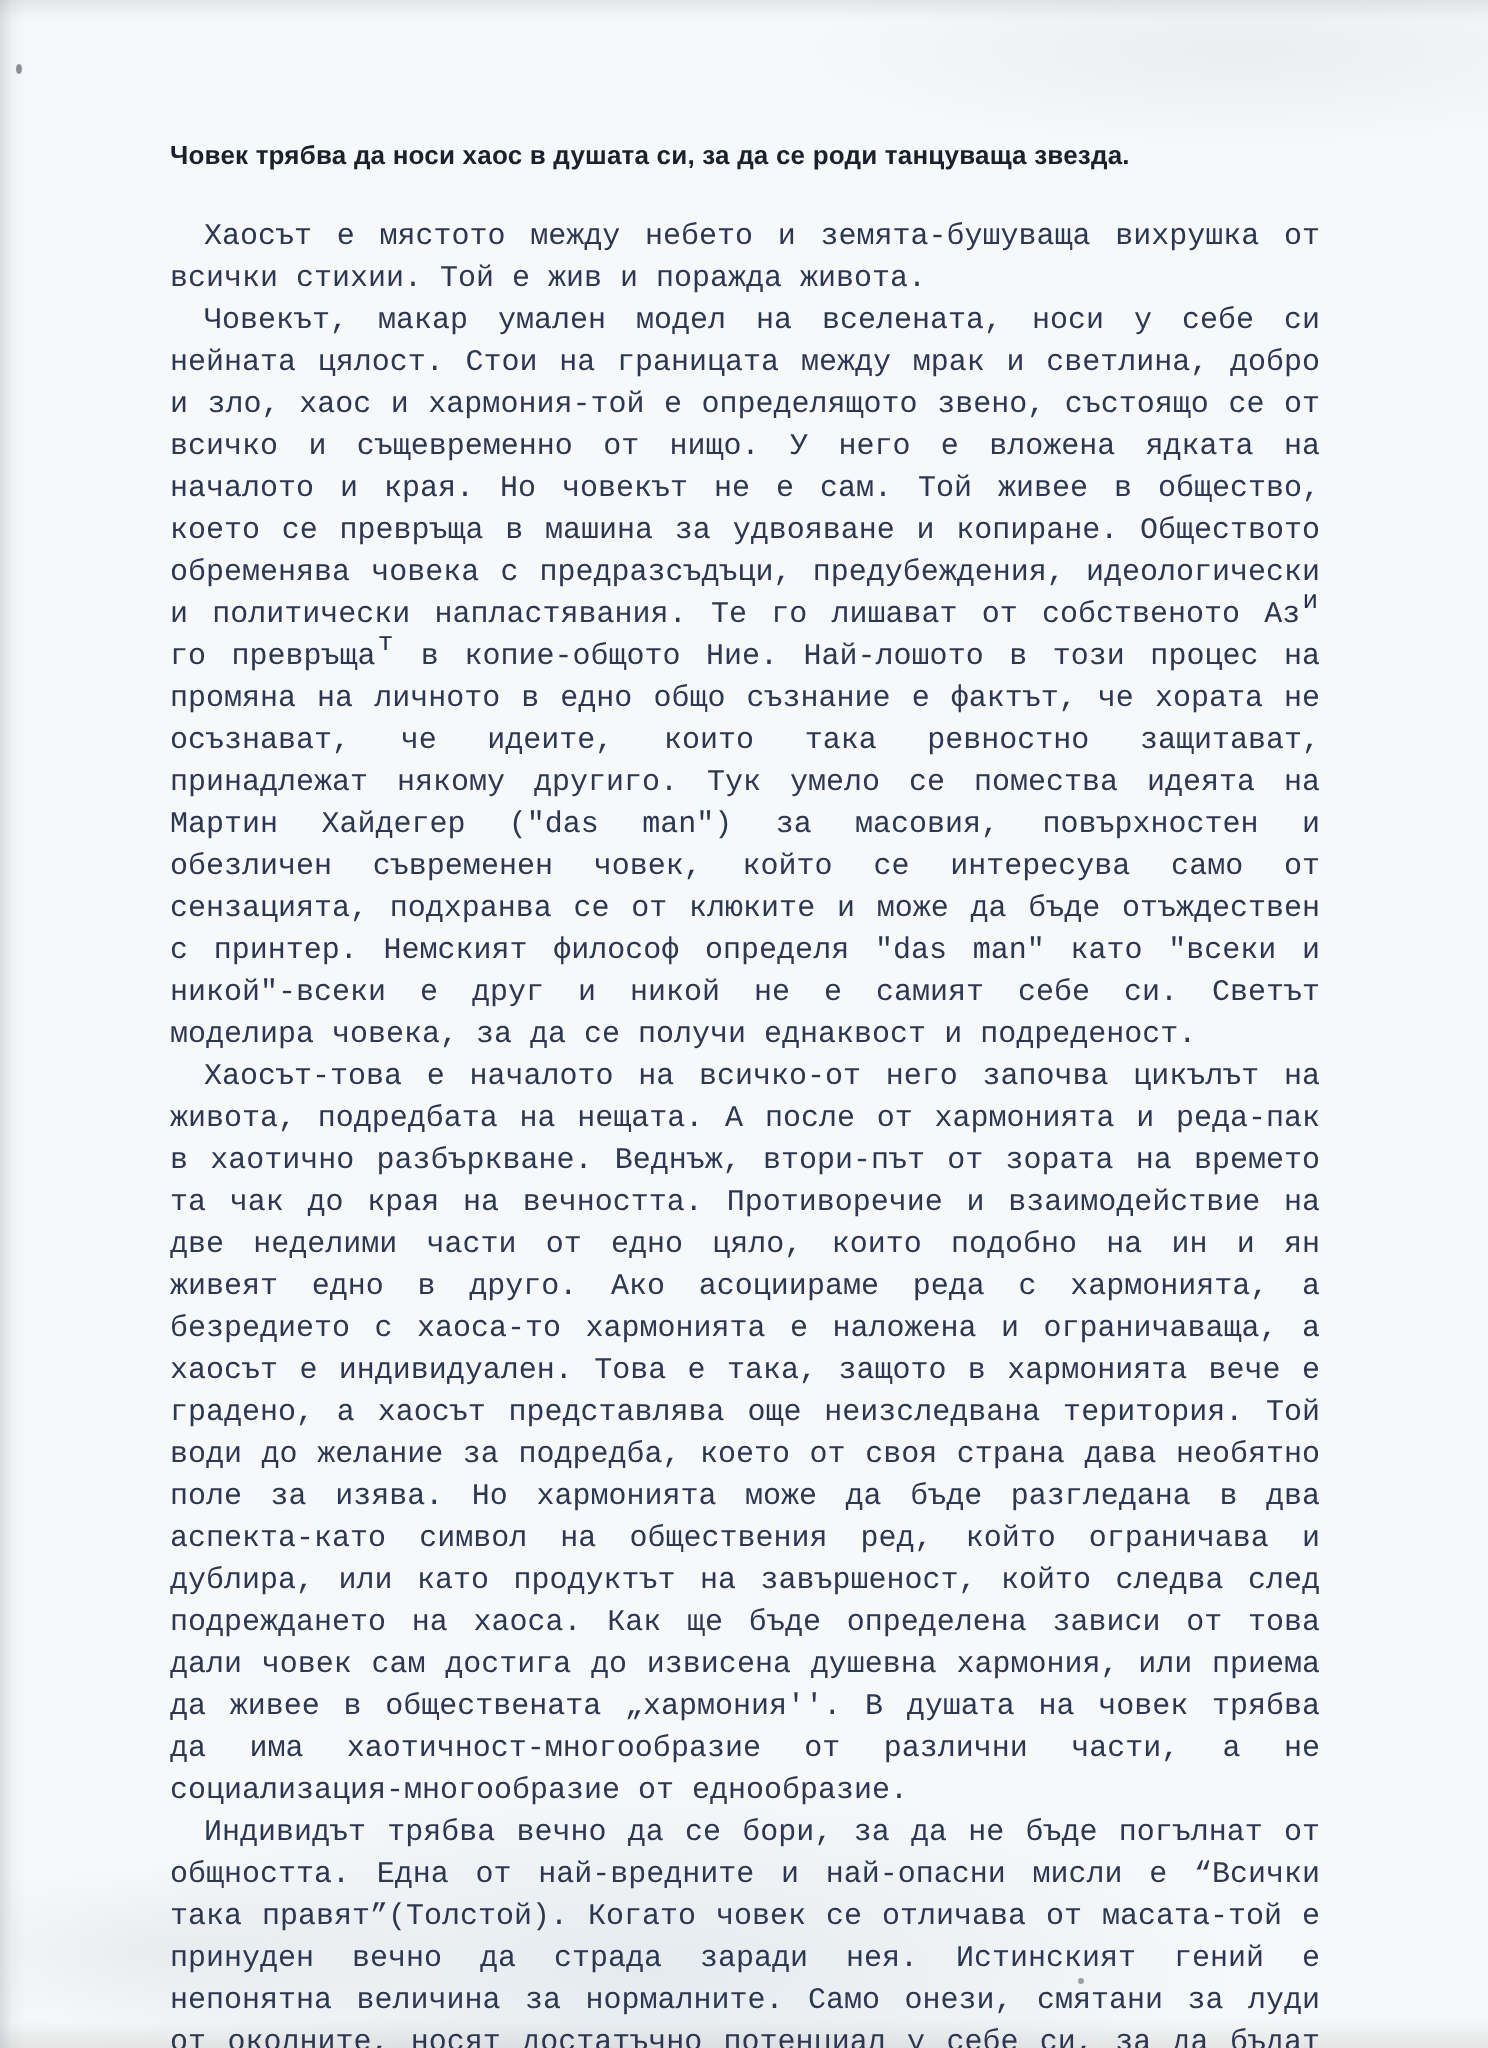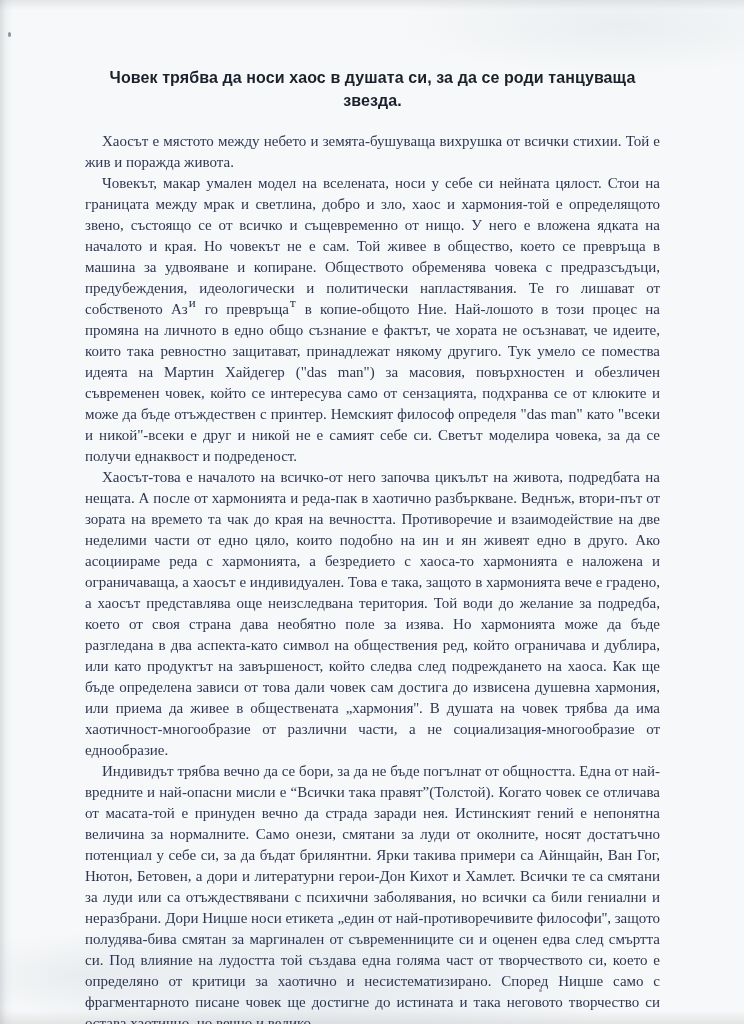--- a/index.html
+++ b/index.html
@@ -28,9 +28,9 @@
   .title {
     font-family: "Liberation Sans", sans-serif;
     font-weight: bold;
-    font-size: 16px;
+    font-size: 13px;
     line-height: 23px;
-    text-align: center;
+    text-align: left;
     color: #1b212c;
     margin: 0 0 19px 0;
     letter-spacing: 0.1px;

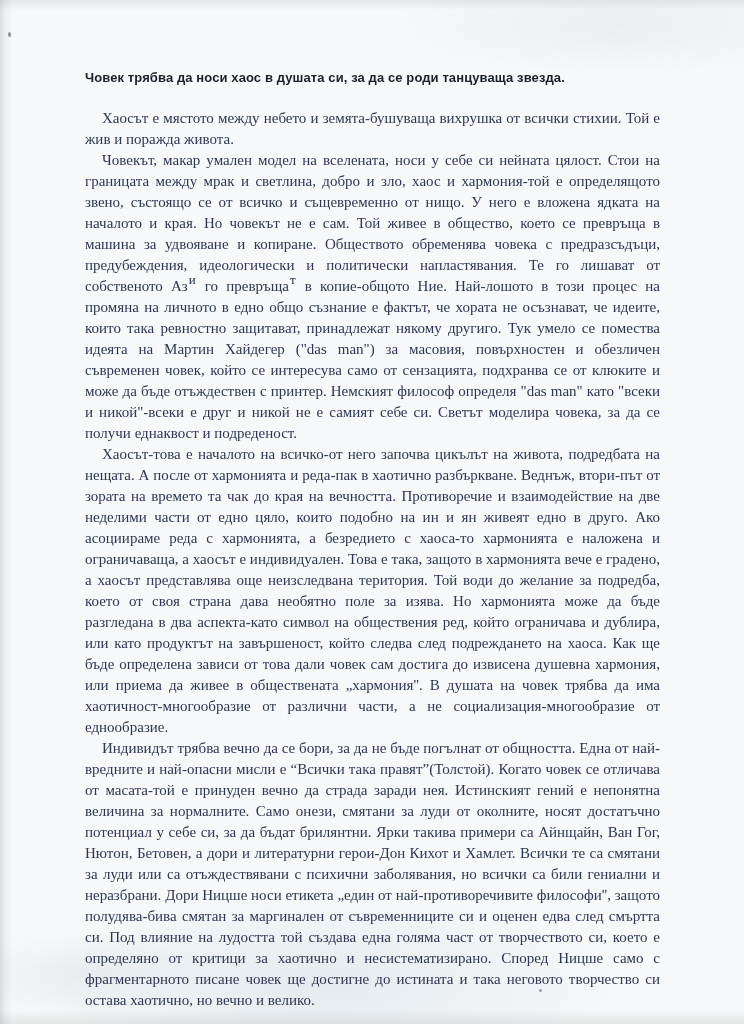--- a/index.html
+++ b/index.html
@@ -44,7 +44,7 @@
     color: #2d3752;
   }
 
-  .para.indent { text-indent: 17px; }
+  .para.indent { text-indent: 17px; font-family: Liberation Mono, monospace; }
 
   .sup {
     position: relative;

